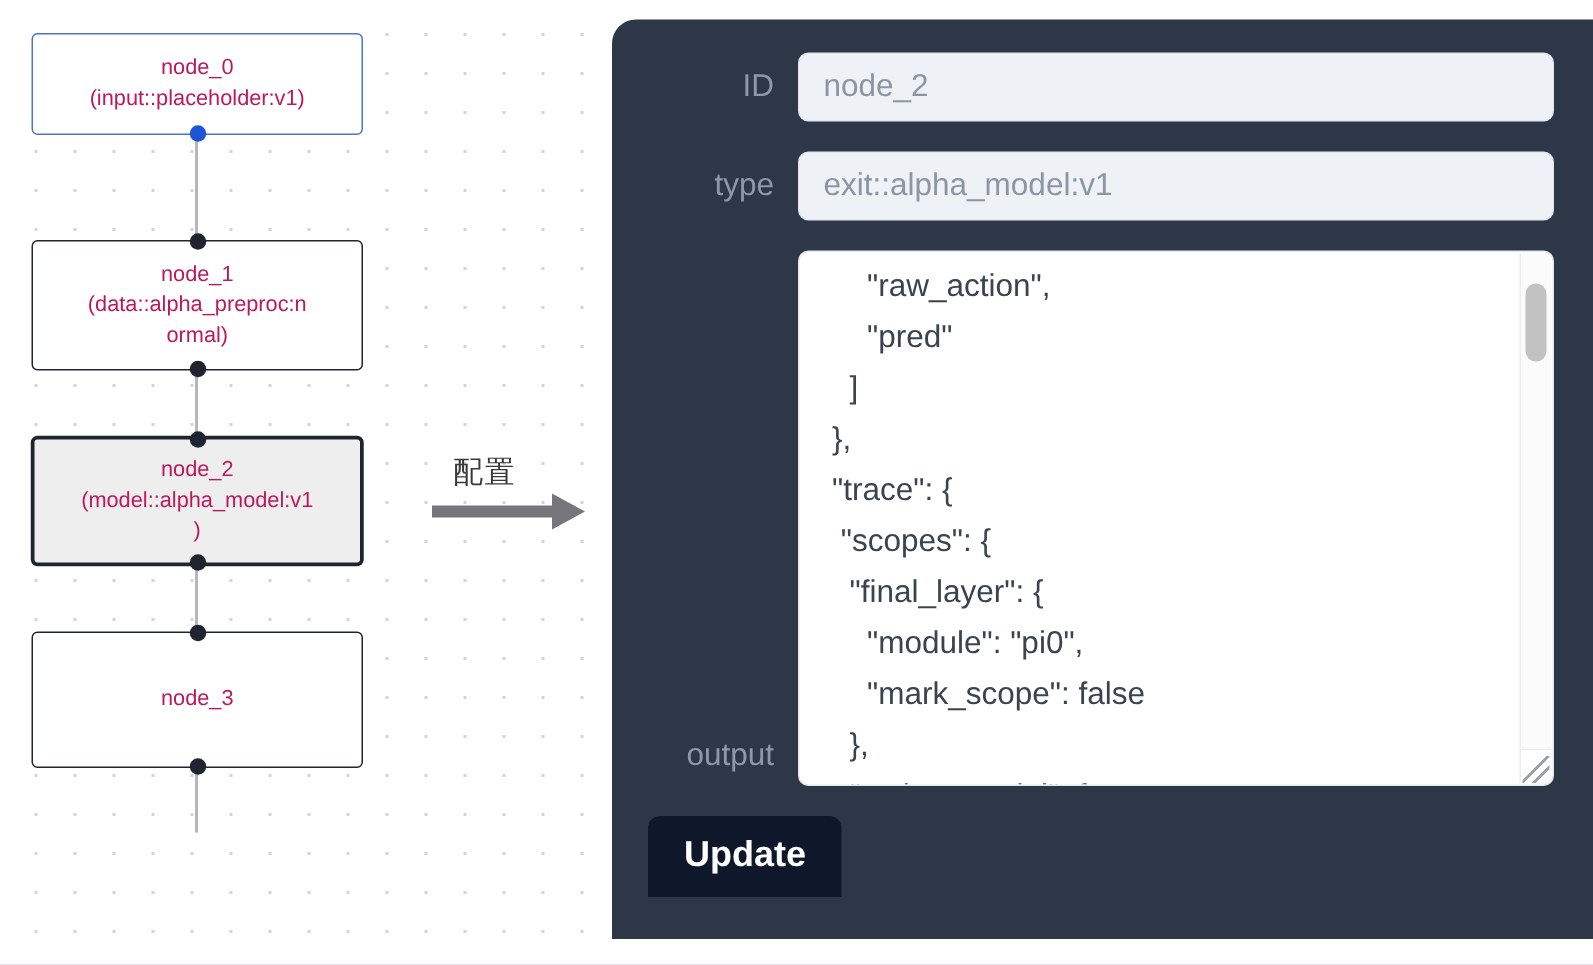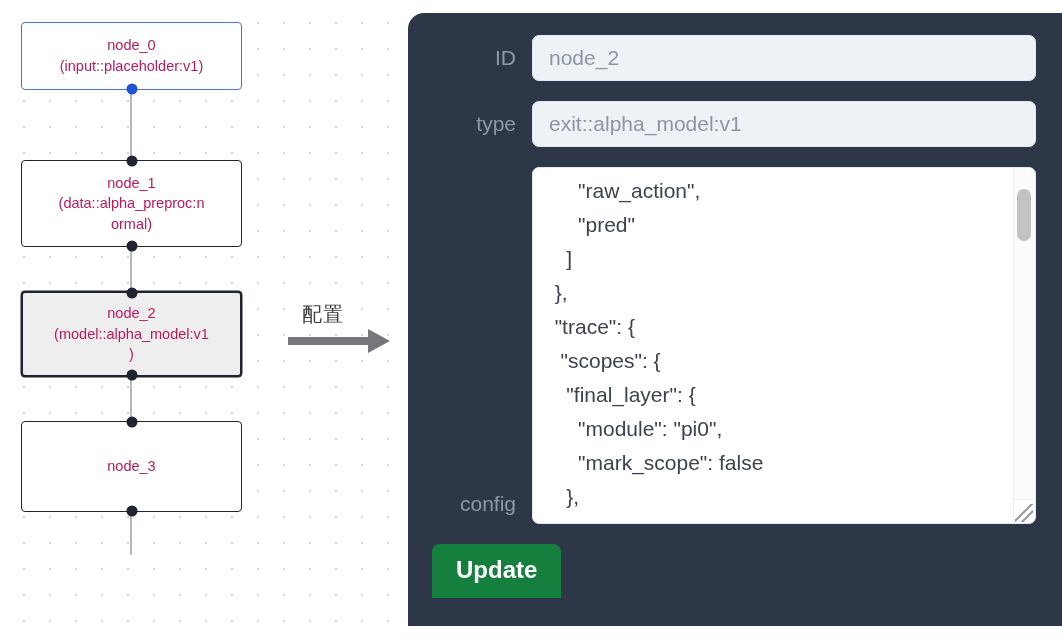--- a/index.html
+++ b/index.html
@@ -293,7 +293,7 @@
     </div>
 
     <div class="field-row">
-      <div class="field-label top-align">config</div>
+      <div class="field-label top-align">output</div>
       <div class="textarea-wrap">
         <div class="textarea-content">      "raw_action",
       "pred"

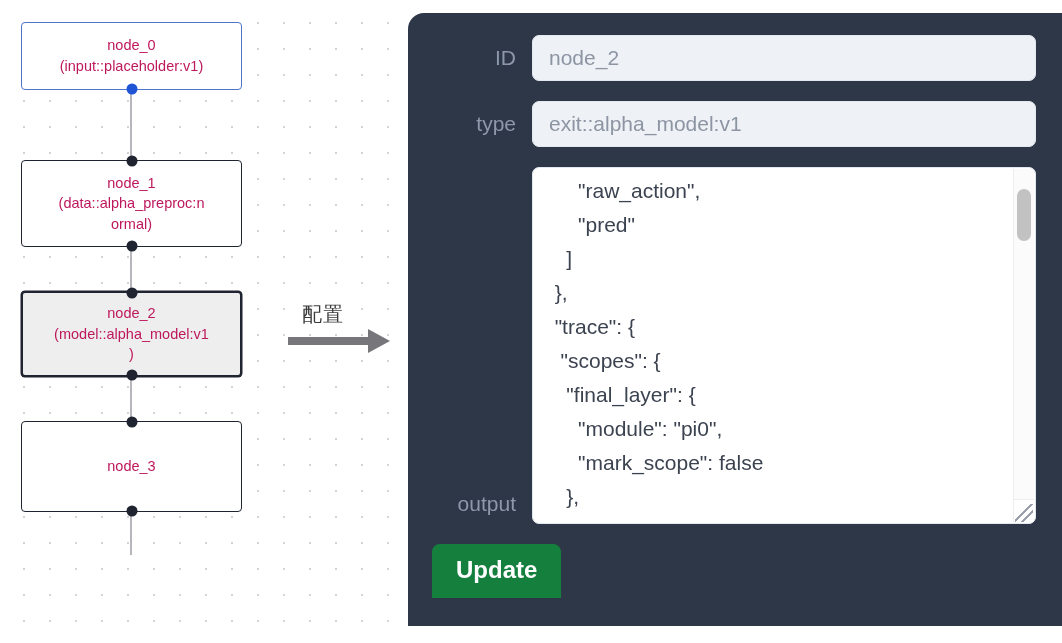--- a/index.html
+++ b/index.html
@@ -221,7 +221,7 @@
   }
   .btn-update {
     display: inline-block;
-    background: #15803d;
+    background: #0f172a;
     color: #ffffff;
     font-size: 24px;
     font-weight: bold;

